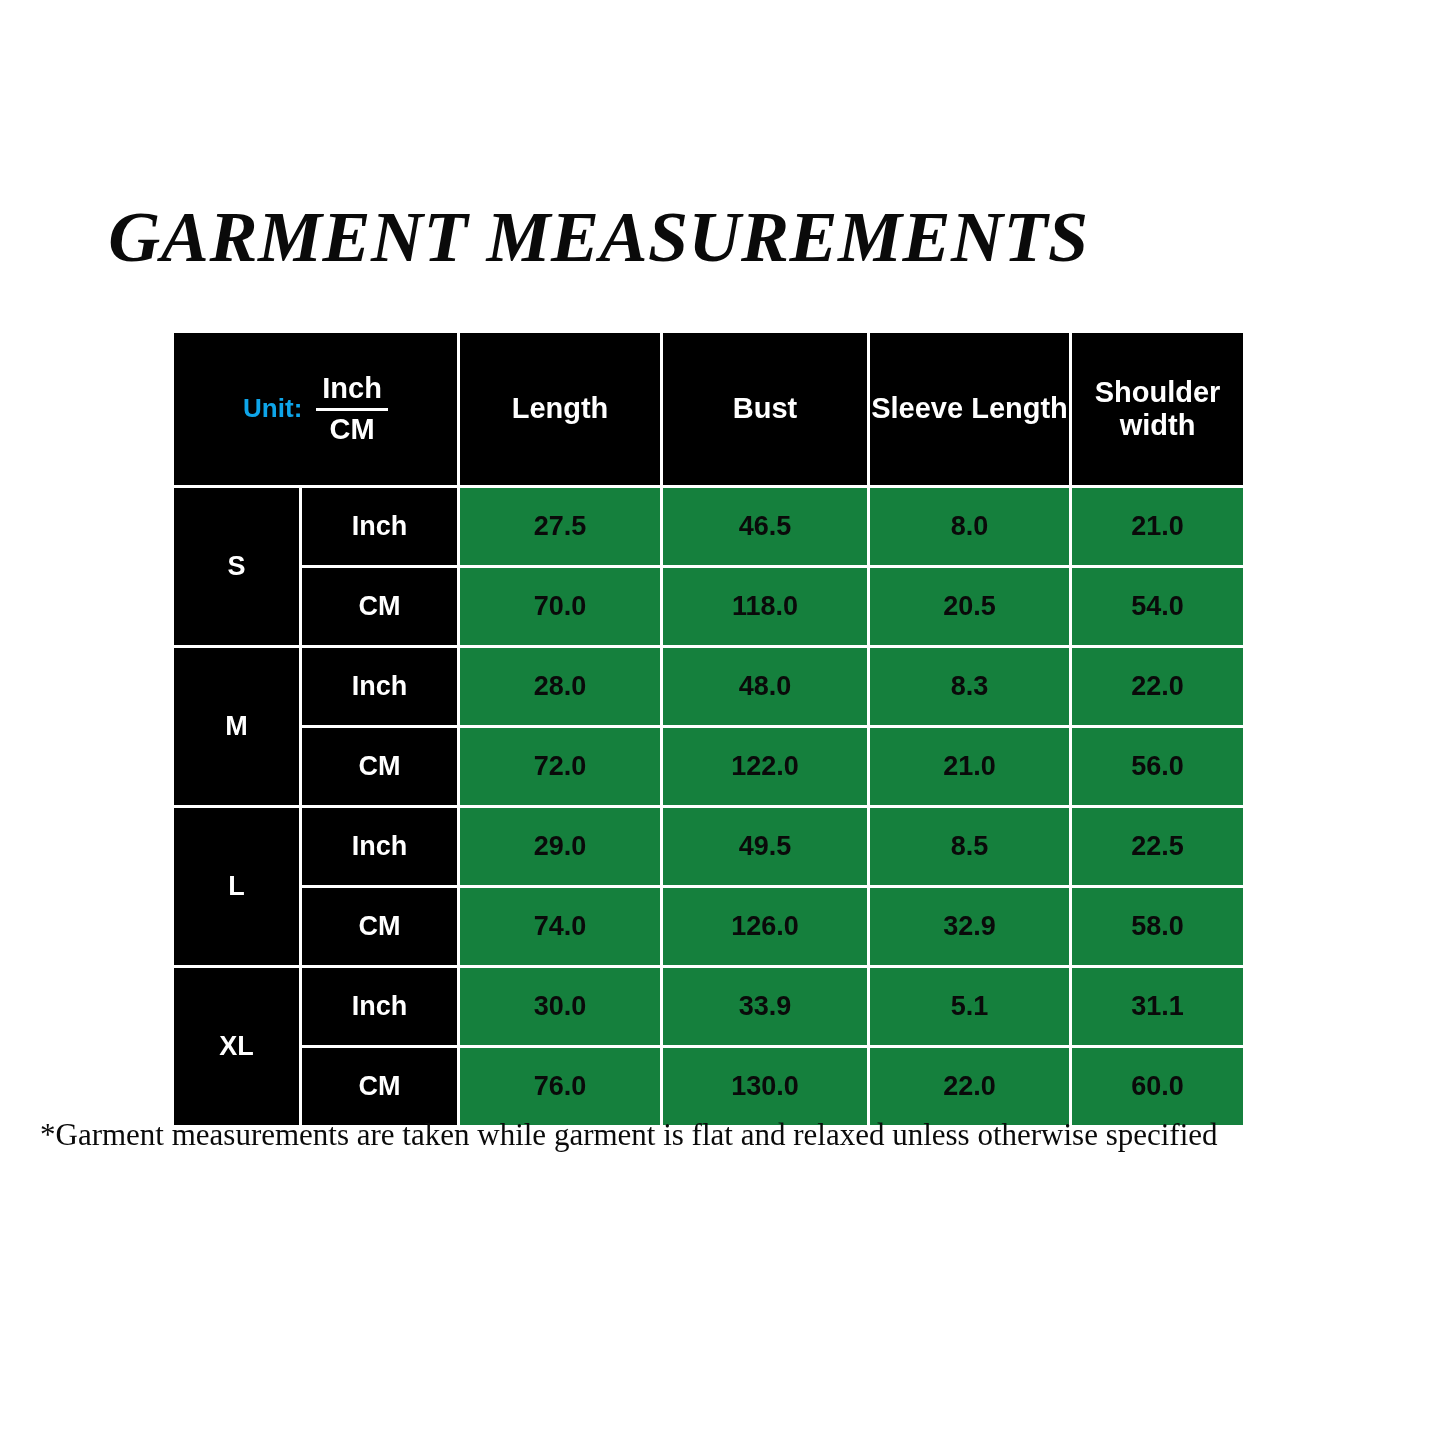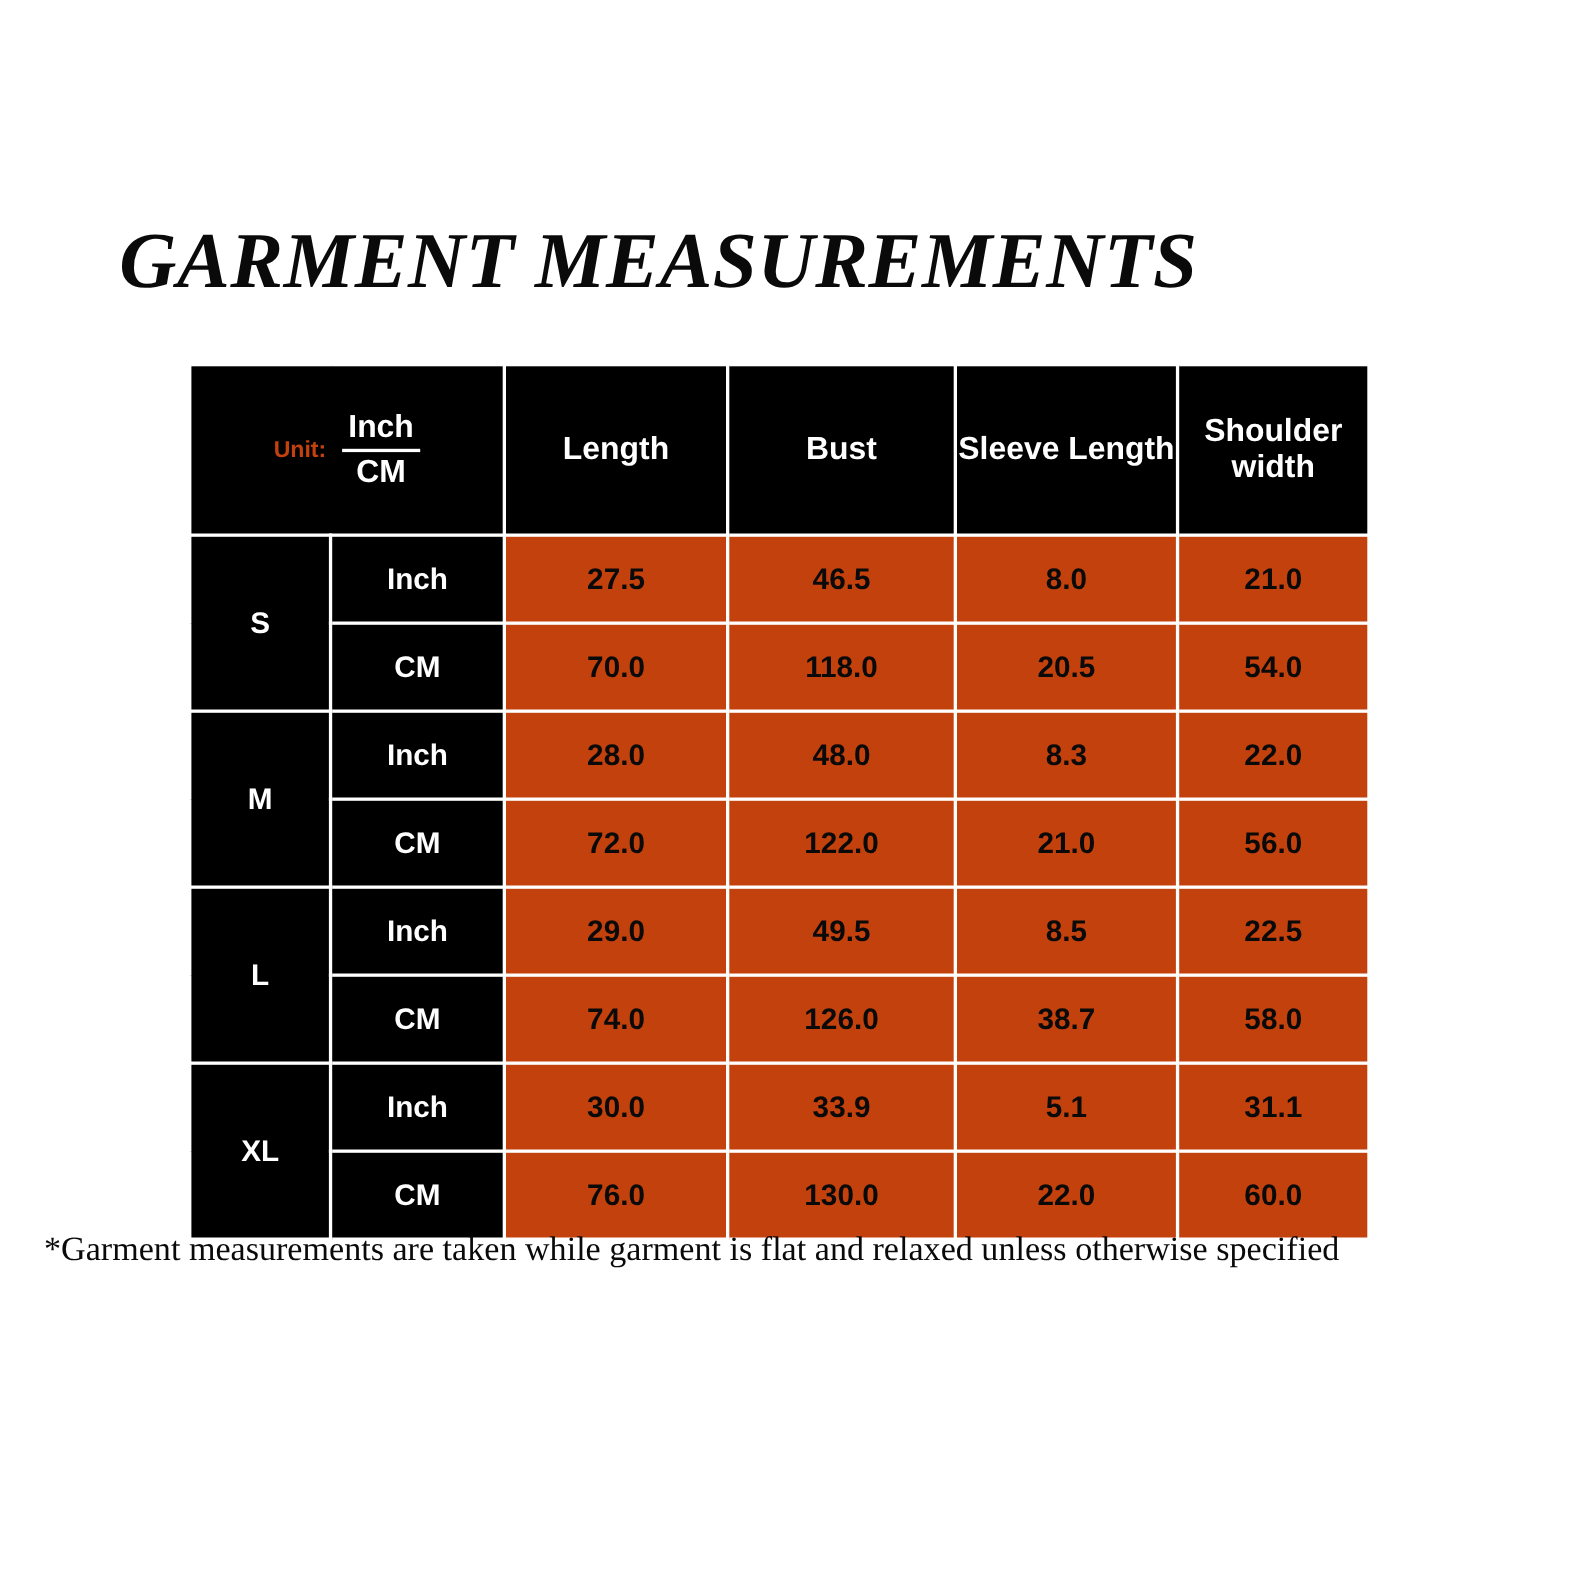--- a/index.html
+++ b/index.html
@@ -81,9 +81,9 @@
     height: 152px;
   }
   .unit-word {
-    font-size: 21px;
+    font-size: 26px;
     font-weight: bold;
-    color: #c2410c;
+    color: #0ea5e9;
   }
   .frac {
     display: inline-block;

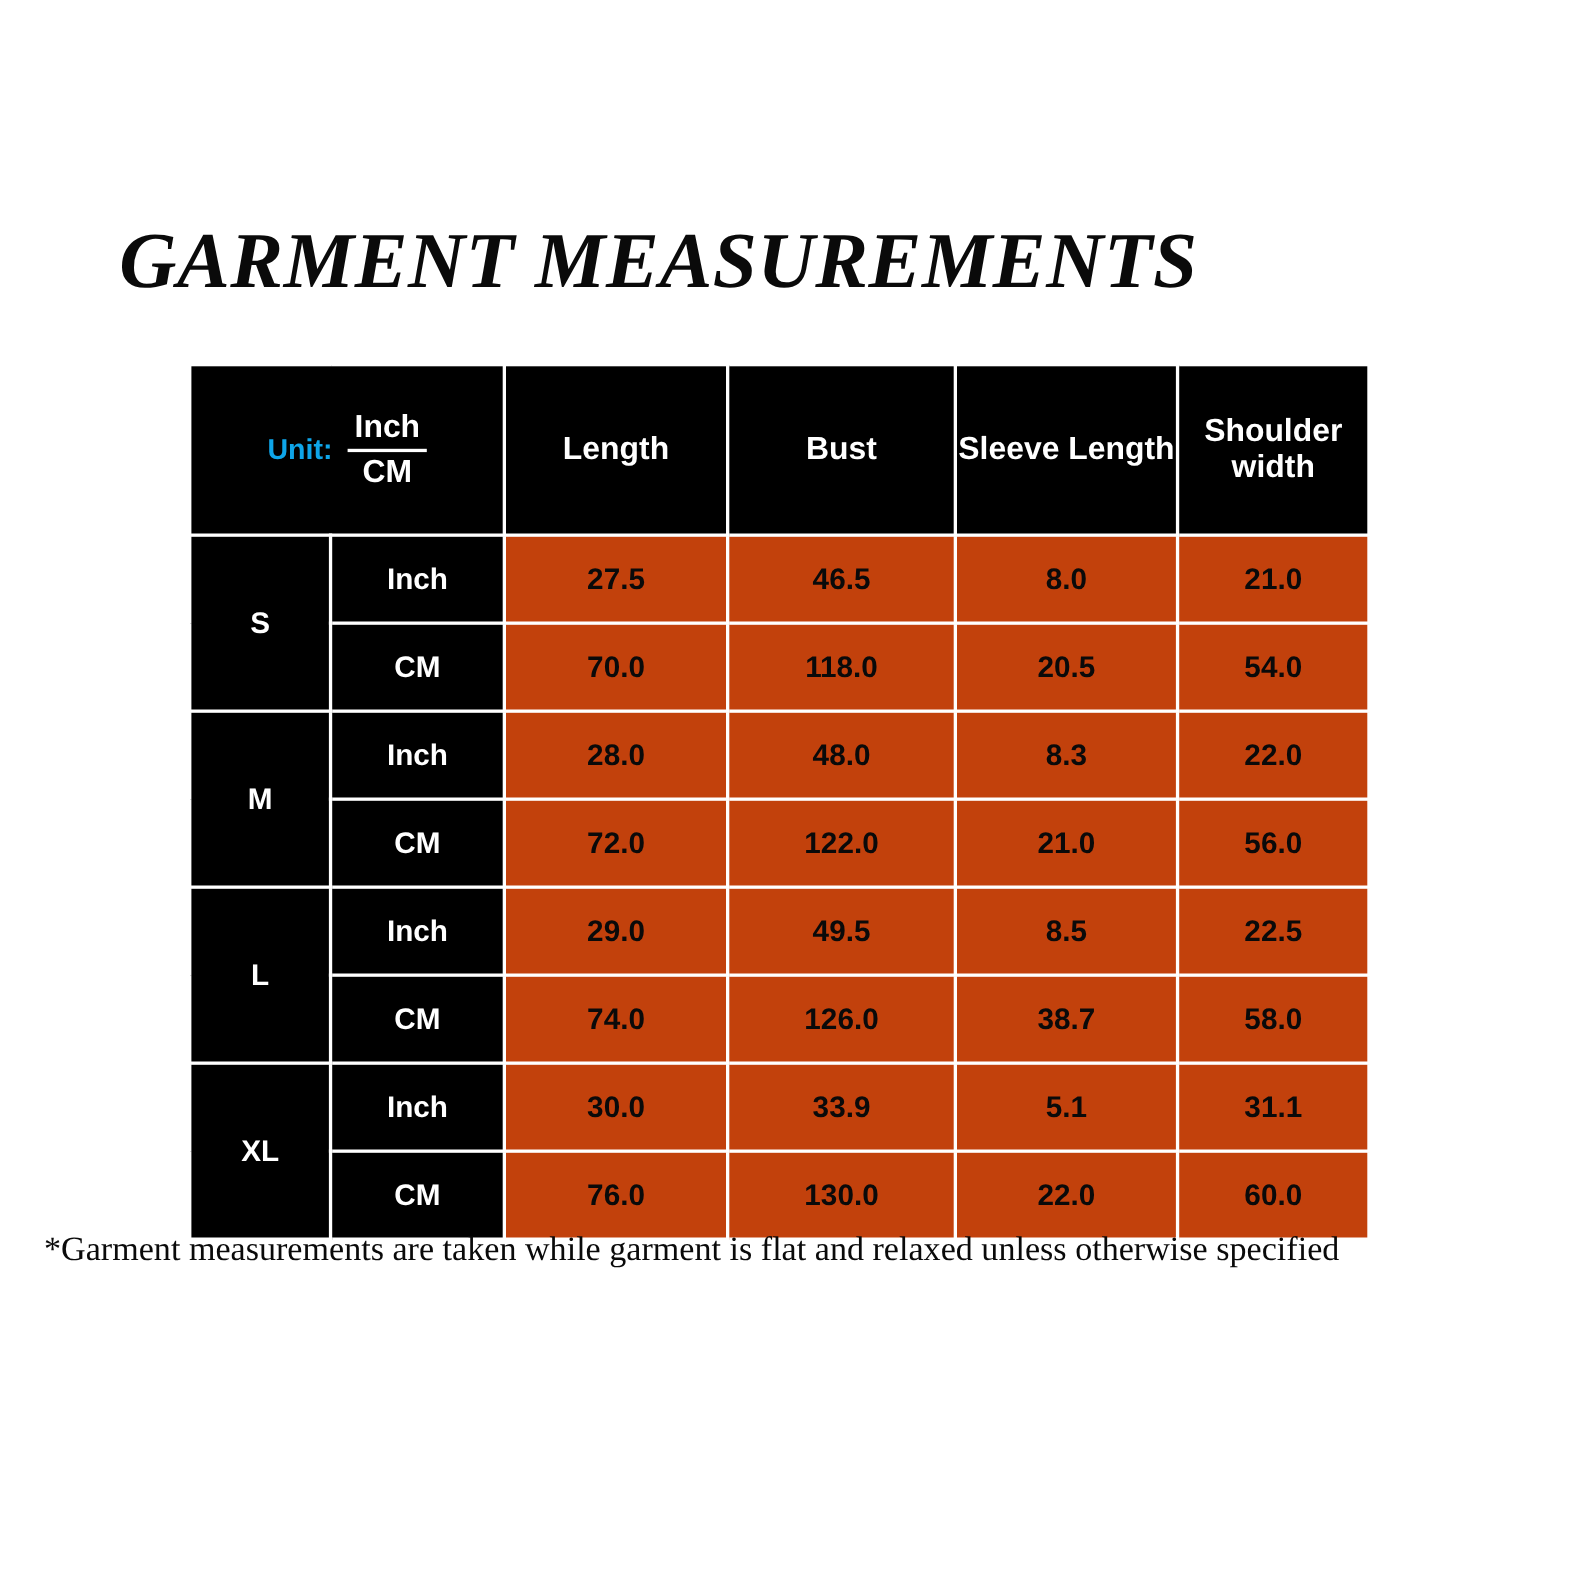--- a/index.html
+++ b/index.html
@@ -114,7 +114,7 @@
     height: 77px;
   }
   td.val {
-    background: #c2410c;
+    background: #15803d;
     color: #0a0a0a;
     font-size: 29px;
     height: 77px;

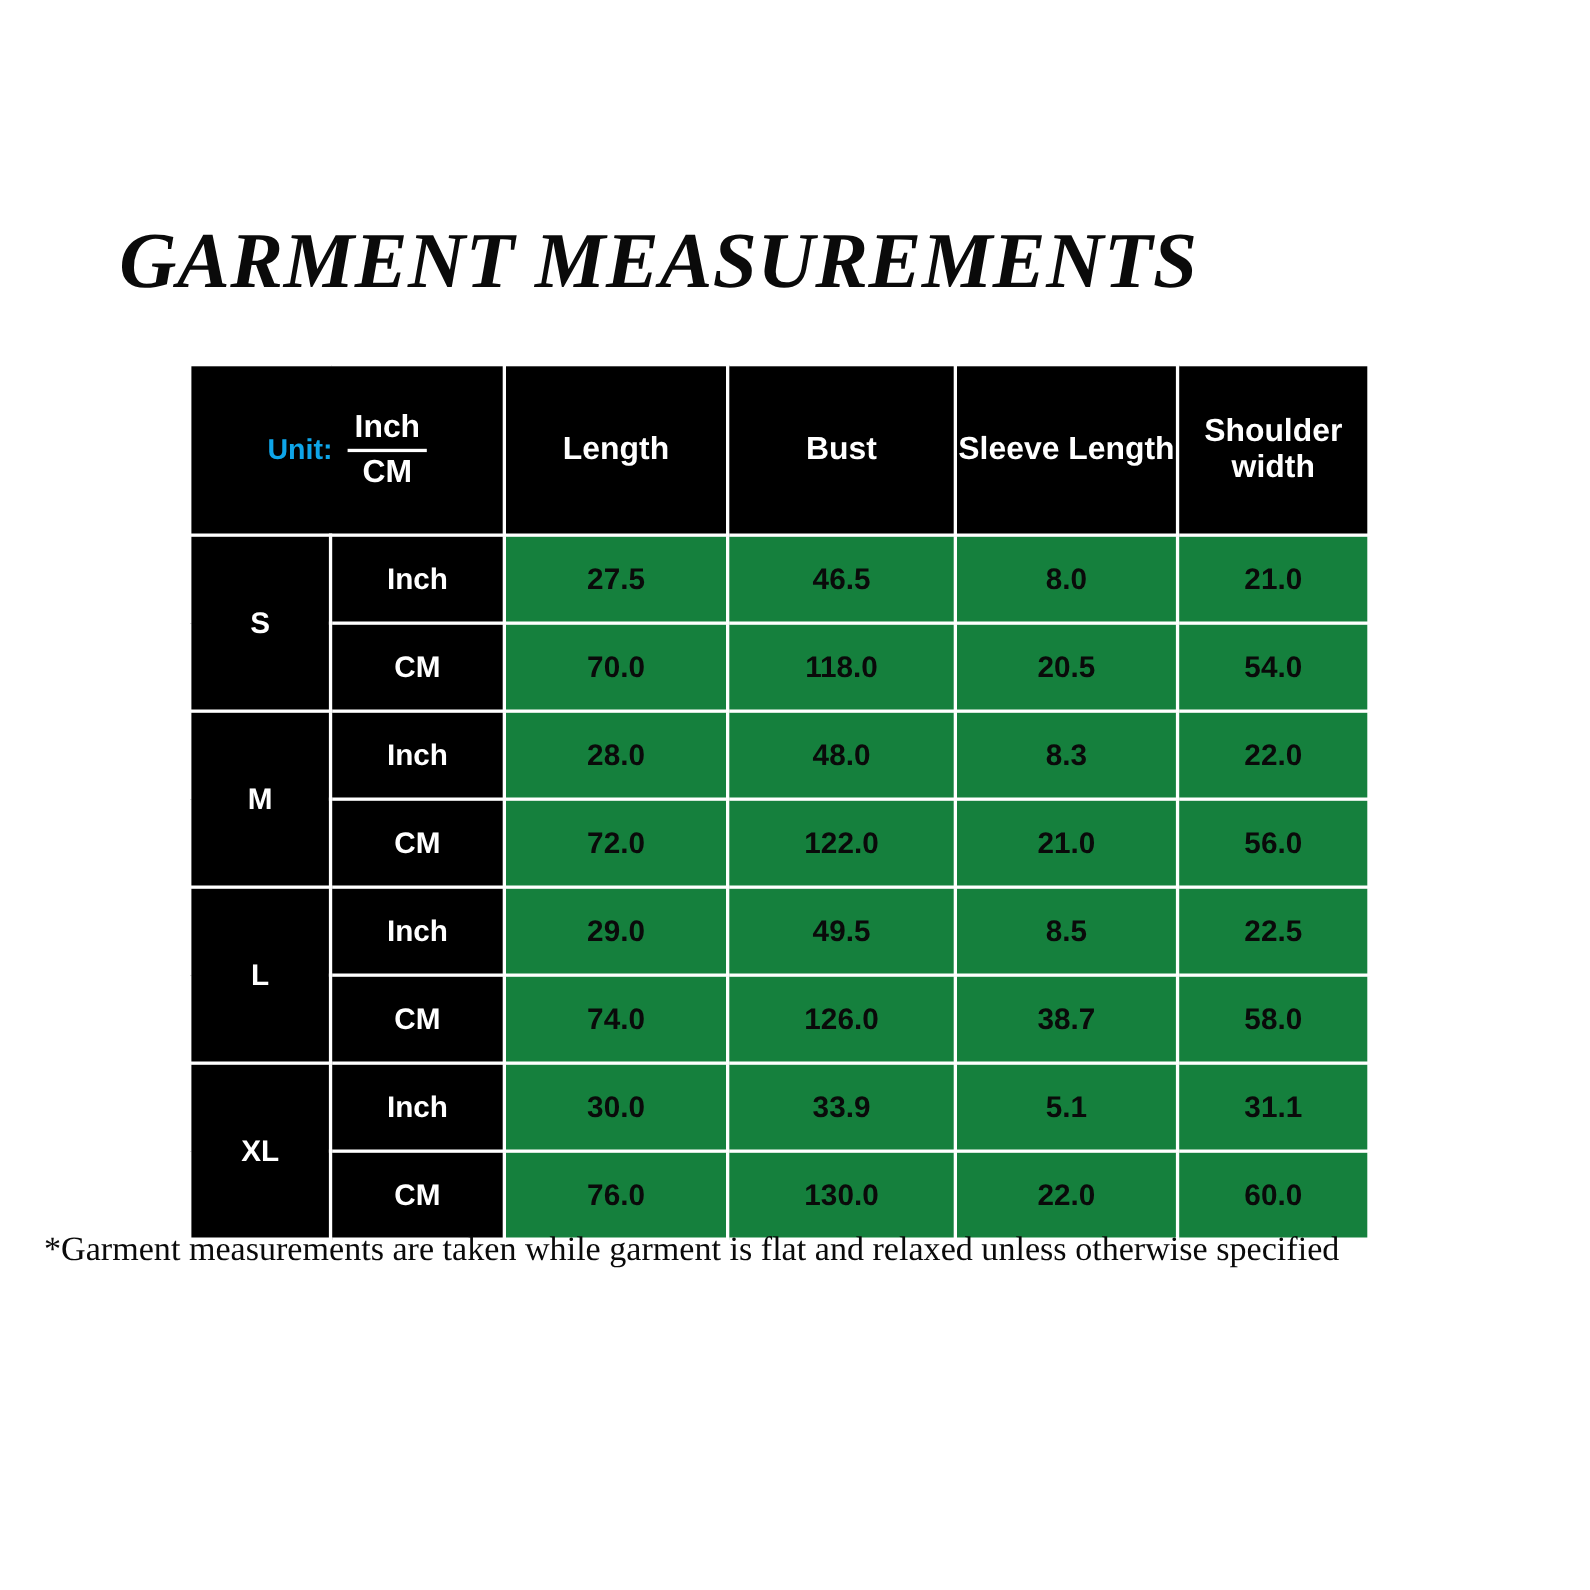--- a/index.html
+++ b/index.html
@@ -210,7 +210,7 @@
           <td class="unit-cell">CM</td>
           <td class="val">74.0</td>
           <td class="val">126.0</td>
-          <td class="val">38.7</td>
+          <td class="val">32.9</td>
           <td class="val">58.0</td>
         </tr>
 

